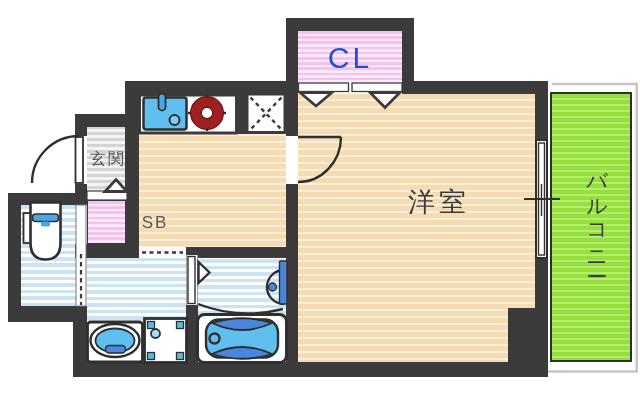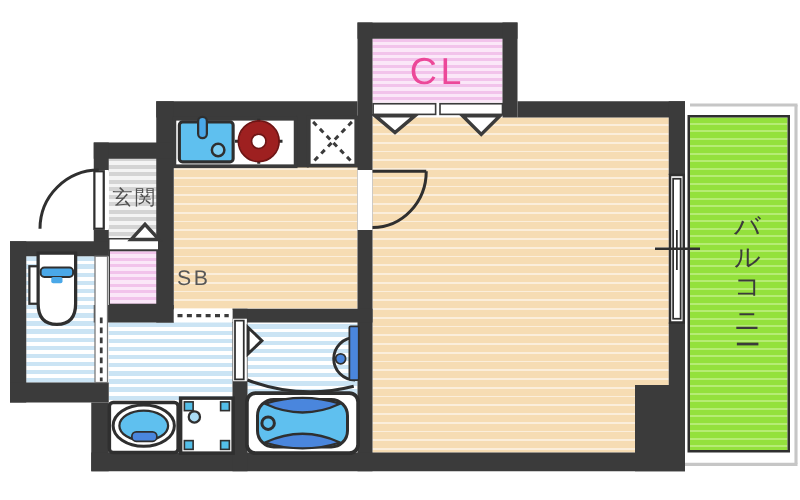--- a/index.html
+++ b/index.html
@@ -15,7 +15,7 @@
   .floor-green{background:repeating-linear-gradient(180deg,#94e13c 0 4.2px,#b6ec74 4.2px 6px);
                border:2px solid #2f2f2f;}
   .label{position:absolute;color:#4a4a4a;white-space:pre;transform:translate(-50%,-50%);}
-  .lbl-cl{font-size:30px;letter-spacing:3px;color:#ec4899;}
+  .lbl-cl{font-size:30px;letter-spacing:3px;color:#1d4ed8;}
   .lbl-genkan{font-size:16px;letter-spacing:2px;color:#4f4f4f;font-family:Liberation Mono, monospace;}
   .lbl-sb{font-size:17px;letter-spacing:2px;color:#565656;}
   .lbl-room{font-size:27px;letter-spacing:4px;color:#3b3b3b;line-height:33px;text-align:center;}

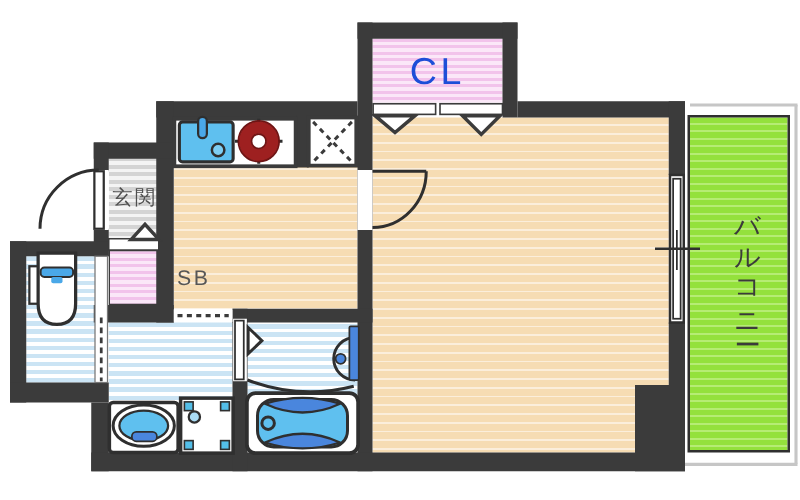--- a/index.html
+++ b/index.html
@@ -178,7 +178,7 @@
   <div class="label lbl-genkan" style="left:108px;top:159px;">玄関</div>
   <div class="label lbl-sb" style="left:107px;top:223px;margin-left:48px;">SB</div>
   <div class="label lbl-room" style="left:416px;top:219px;">
-    <br>
+    <span>洋室</span><br>
   </div>
   <div class="lbl-balcony" style="left:597px;top:157px;">バルコニー</div>
 

